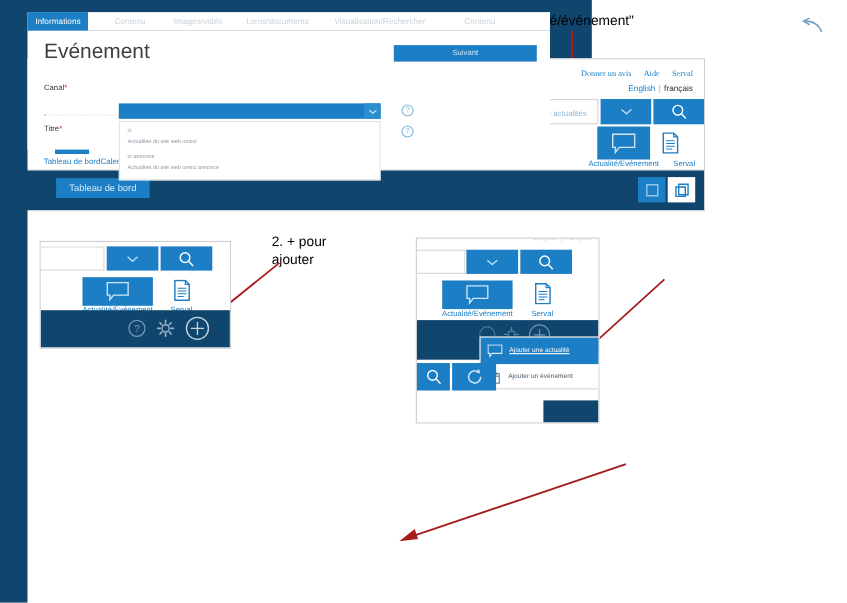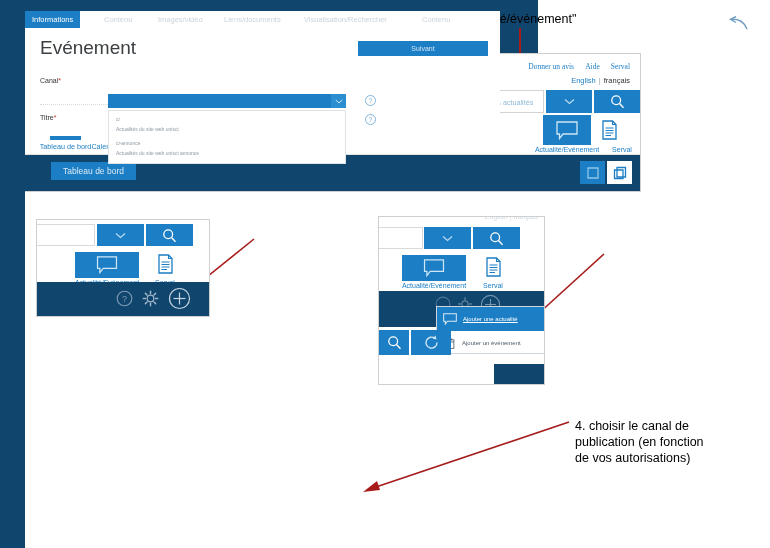--- a/index.html
+++ b/index.html
@@ -238,6 +238,8 @@
     </div>
   </div>
 
+  <div class="callout" style="left:247px;top:212px;width:110px;">2. + pour
+ajouter</div>
   <svg class="arrow" style="left:168px;top:237px;width:90px;height:68px;">
     <line x1="86" y1="2" x2="14" y2="60" stroke="#a61c1c" stroke-width="1.6"></line>
     <polygon points="7,66 17,54 20,62" fill="#a61c1c"></polygon>

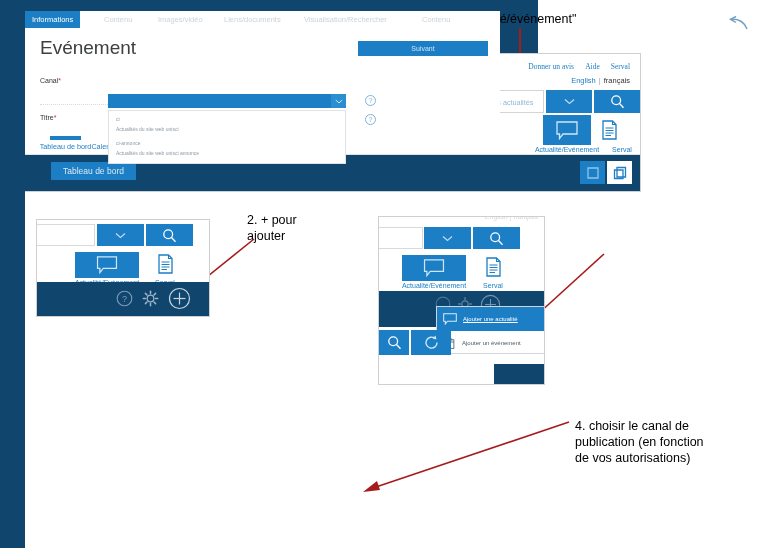--- a/index.html
+++ b/index.html
@@ -421,9 +421,6 @@
     <div style="position:absolute;right:0;bottom:0;width:50px;height:20px;background:#10456e;"></div>
   </div>
 
-  <div class="callout" style="left:575px;top:418px;width:190px;">4. choisir le canal de
-publication (en fonction
-de vos autorisations)</div>
   <svg class="arrow" style="left:355px;top:420px;width:220px;height:80px;">
     <line x1="214" y1="2" x2="18" y2="68" stroke="#a61c1c" stroke-width="1.7"></line>
     <polygon points="8,72 22,61 25,70" fill="#a61c1c"></polygon>

